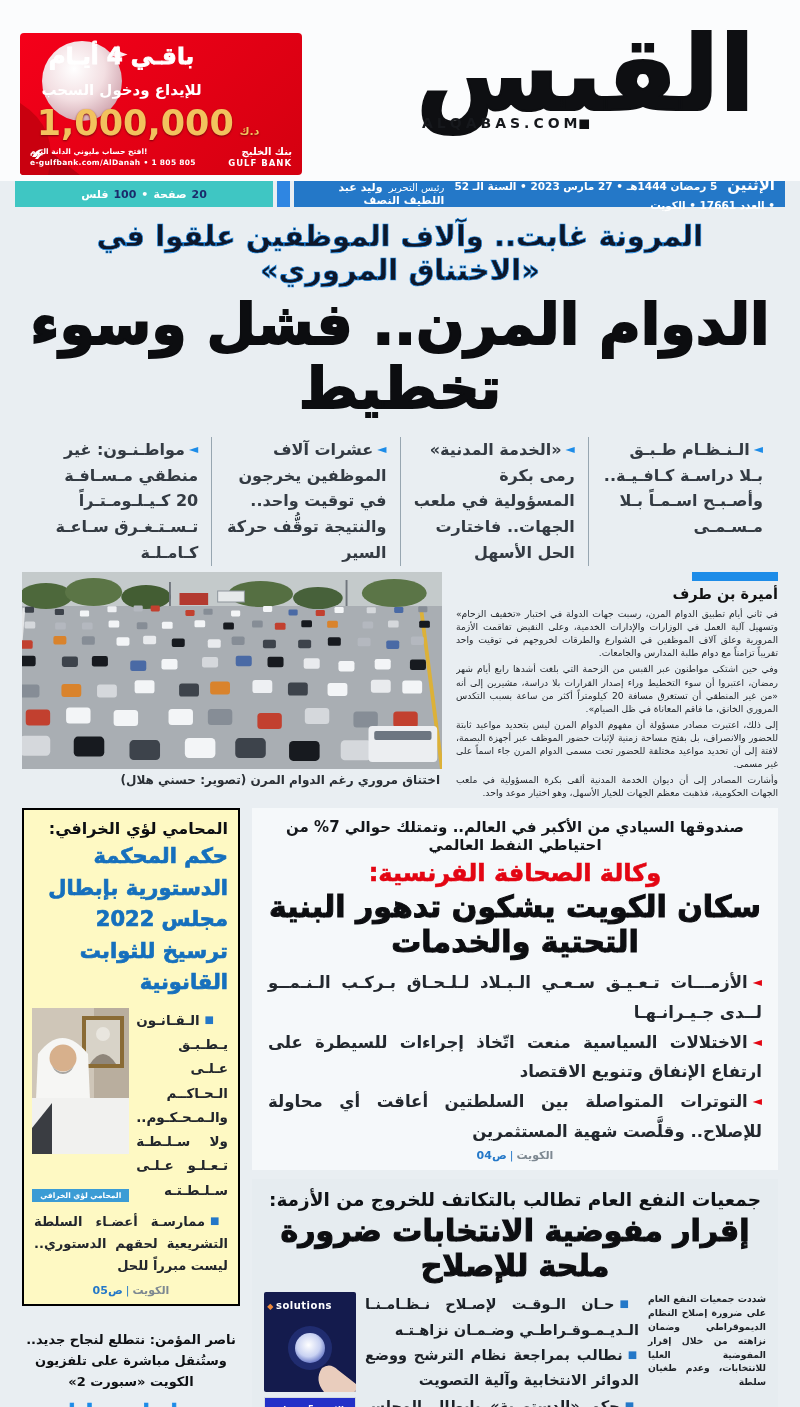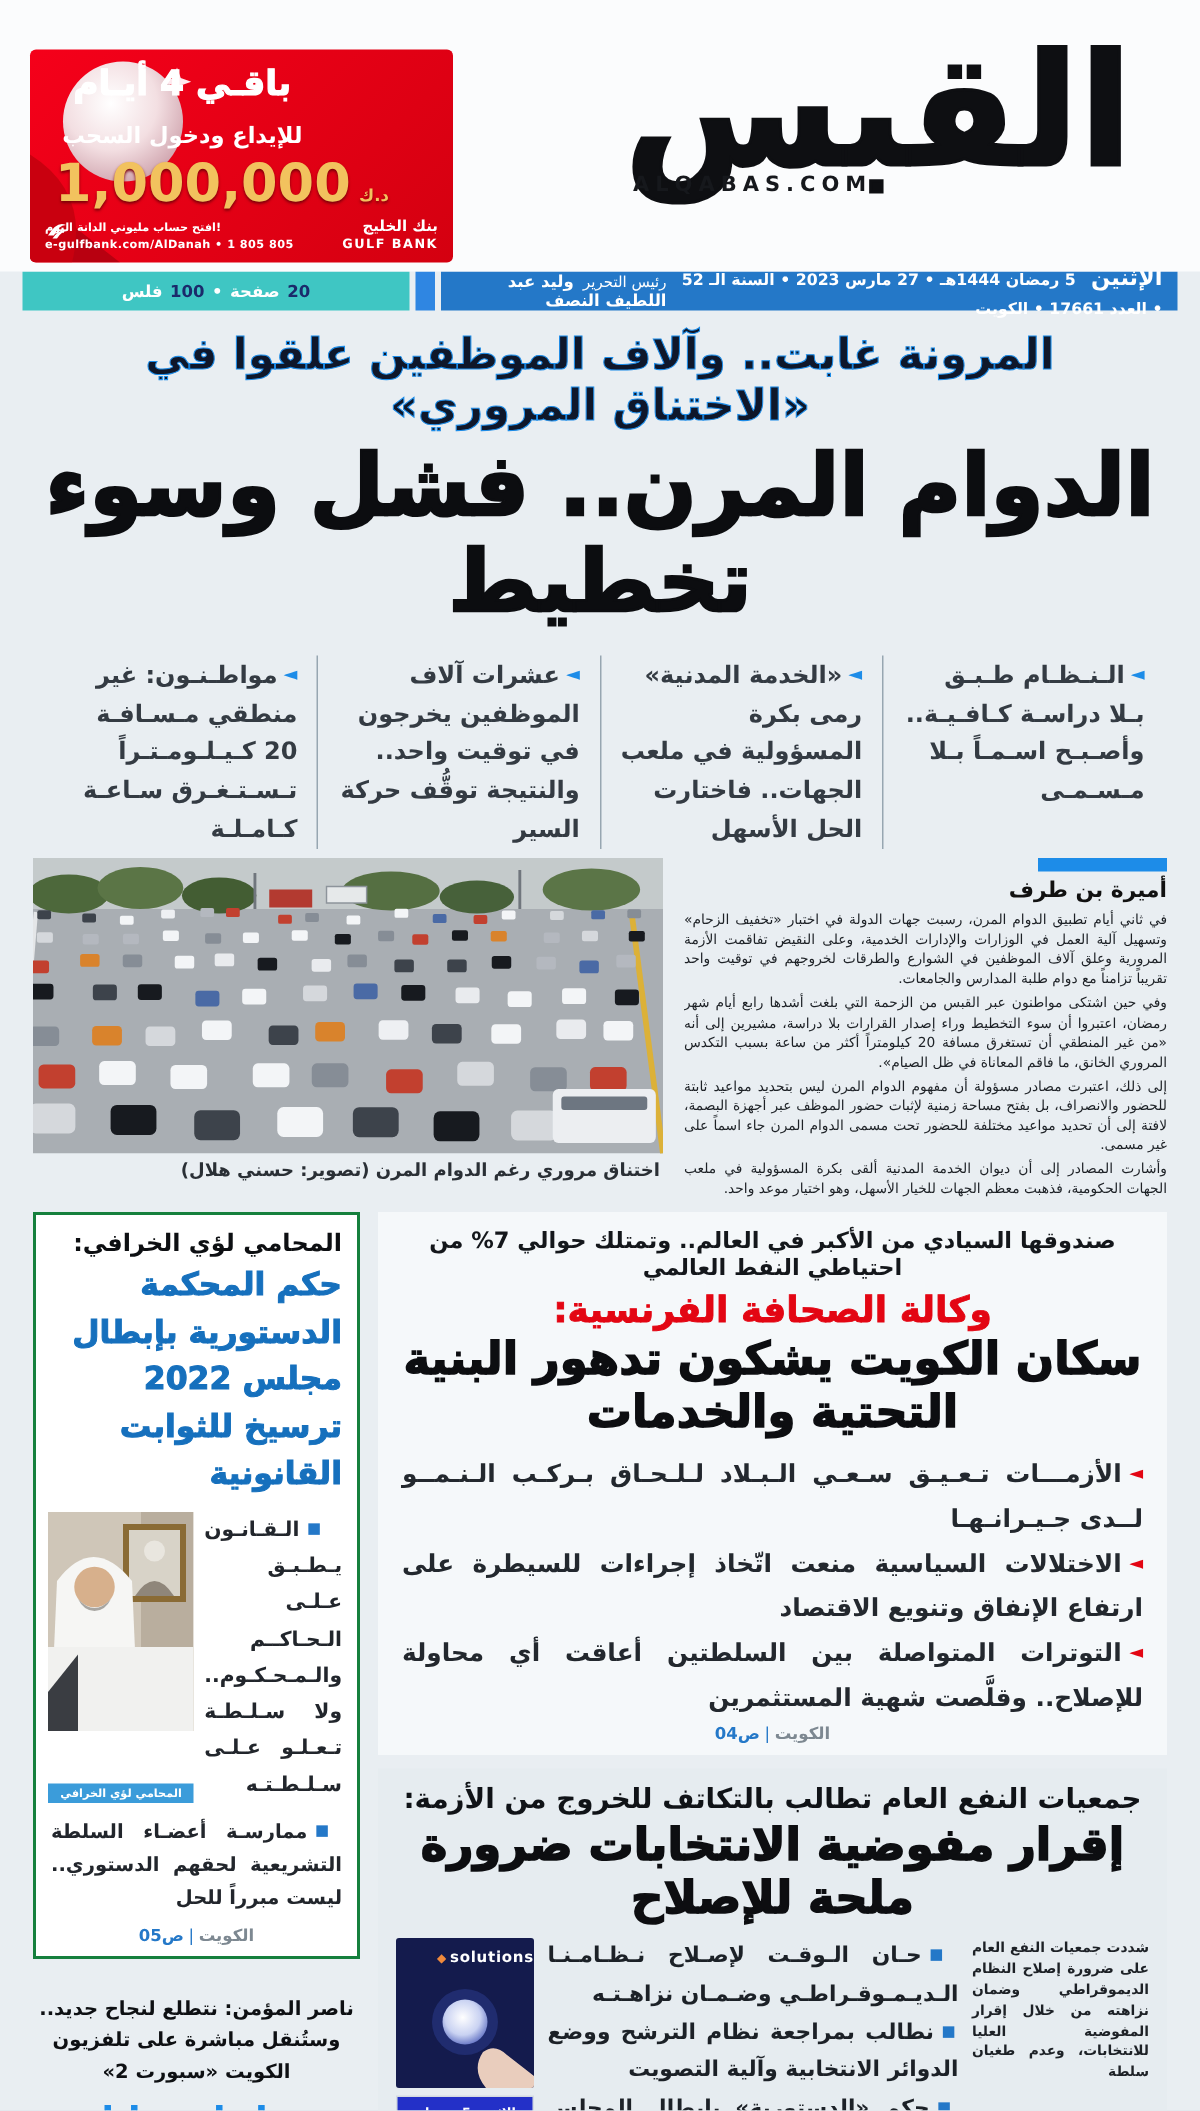--- a/index.html
+++ b/index.html
@@ -91,7 +91,7 @@
   .pr-head{background:#2330c8;color:#fff;text-align:center;font-size:8.5px;font-weight:bold;padding:5px 2px;line-height:1.5}
 
   
-  .lawyer{background:#ffffff;border:2px solid #15803d;padding:9px 10px 7px}
+  .lawyer{background:#fef9c3;border:2px solid #000000;padding:9px 10px 7px}
   .law-kicker{font-weight:bold;font-size:16px;color:#0d0f12}
   .law-head{color:#1670bd;font-weight:bold;font-size:21px;line-height:1.5;margin:3px 0 9px;-webkit-text-stroke:.7px #1670bd}
   .law-mid{display:flex;gap:7px}

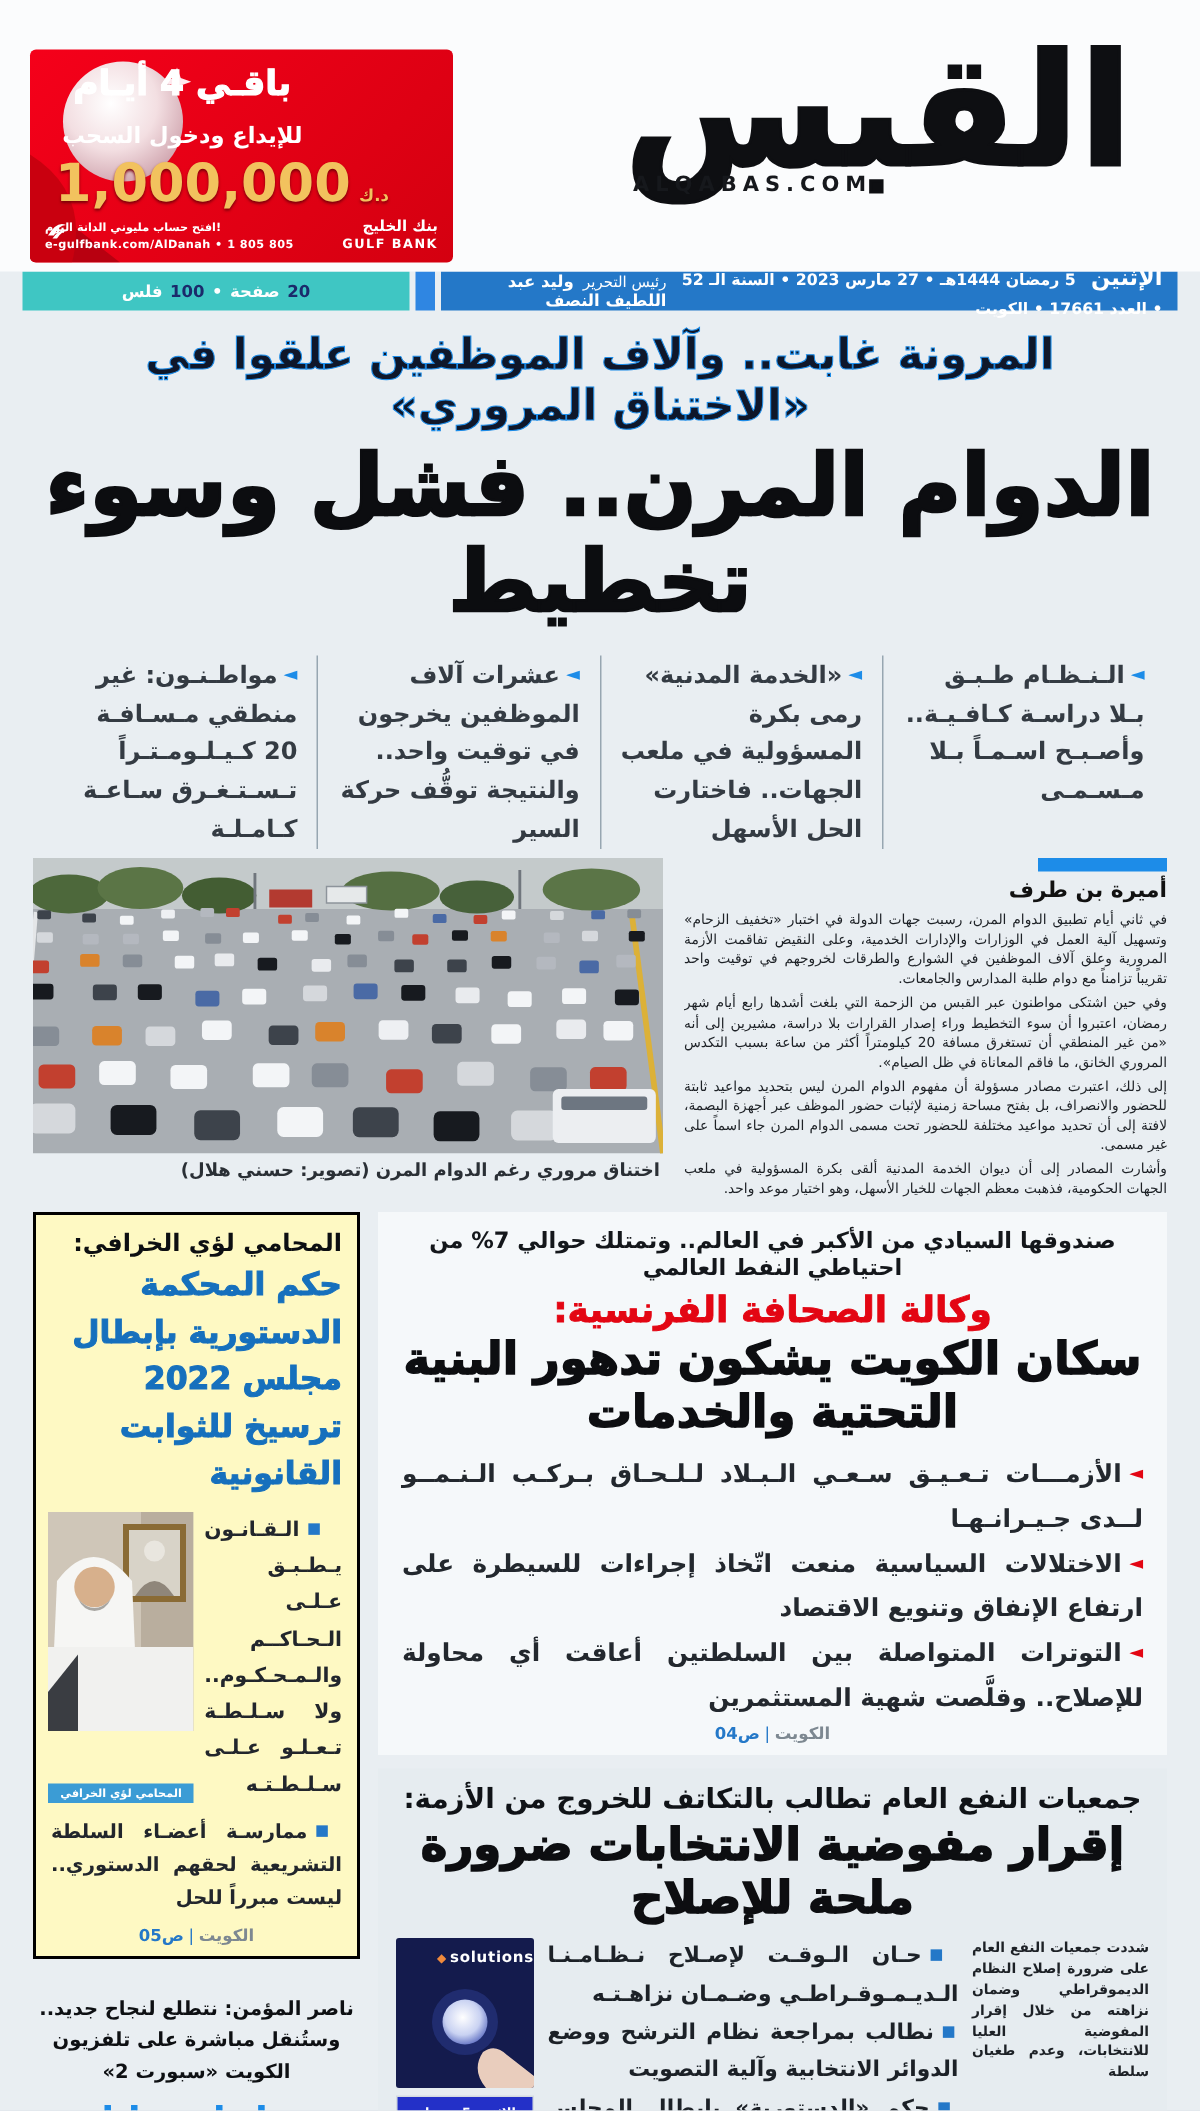--- a/index.html
+++ b/index.html
@@ -85,7 +85,7 @@
   .el-b{font-size:14.5px;font-weight:bold;color:#1c2127;line-height:1.75;text-align:justify}
   .el-rail{width:92px;flex-shrink:0}
   .sol-ad{width:92px;height:100px;background:#141b4d;border-radius:2px;position:relative;overflow:hidden}
-  .sol-brand{position:absolute;top:8px;right:0;color:#fff;font-size:10px;font-weight:bold;letter-spacing:.5px;direction:ltr}
+  .sol-brand{position:absolute;top:8px;right:24px;color:#fff;font-size:10px;font-weight:bold;letter-spacing:.5px;direction:ltr}
   .sol-di{color:#f08a3c;font-size:8px;margin-right:2px}
   .prayer{width:92px;margin-top:5px;background:#fff;border:1px solid #d4dae0}
   .pr-head{background:#2330c8;color:#fff;text-align:center;font-size:8.5px;font-weight:bold;padding:5px 2px;line-height:1.5}

